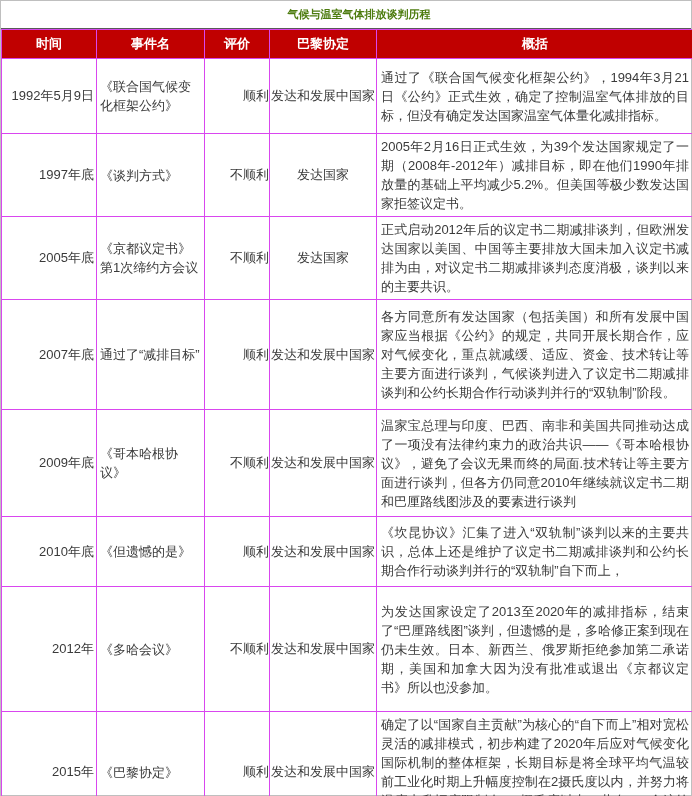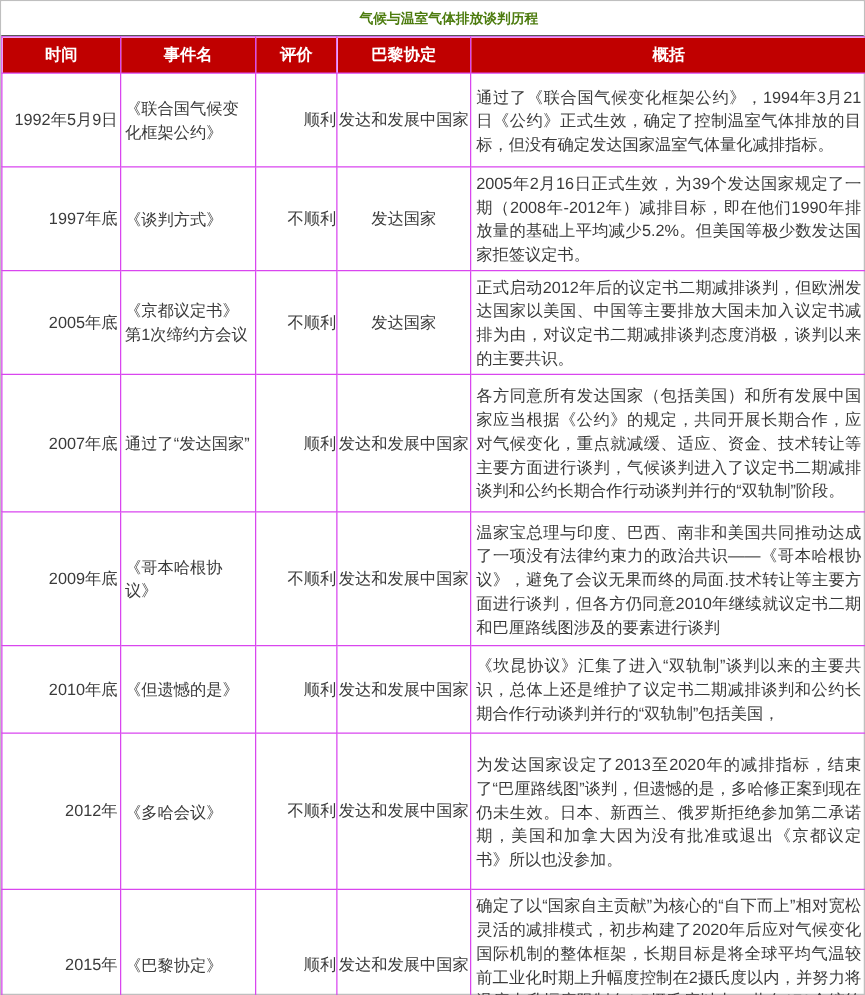--- a/index.html
+++ b/index.html
@@ -112,7 +112,7 @@
       </tr>
       <tr>
         <td class="c-time">2007年底</td>
-        <td class="c-event">通过了“发达国家”</td>
+        <td class="c-event">通过了“减排目标”</td>
         <td class="c-eval">顺利</td>
         <td class="c-target">发达和发展中国家</td>
         <td class="c-summary">各方同意所有发达国家（包括美国）和所有发展中国家应当根据《公约》的规定，共同开展长期合作，应对气候变化，重点就减缓、适应、资金、技术转让等主要方面进行谈判，气候谈判进入了议定书二期减排谈判和公约长期合作行动谈判并行的“双轨制”阶段。</td>

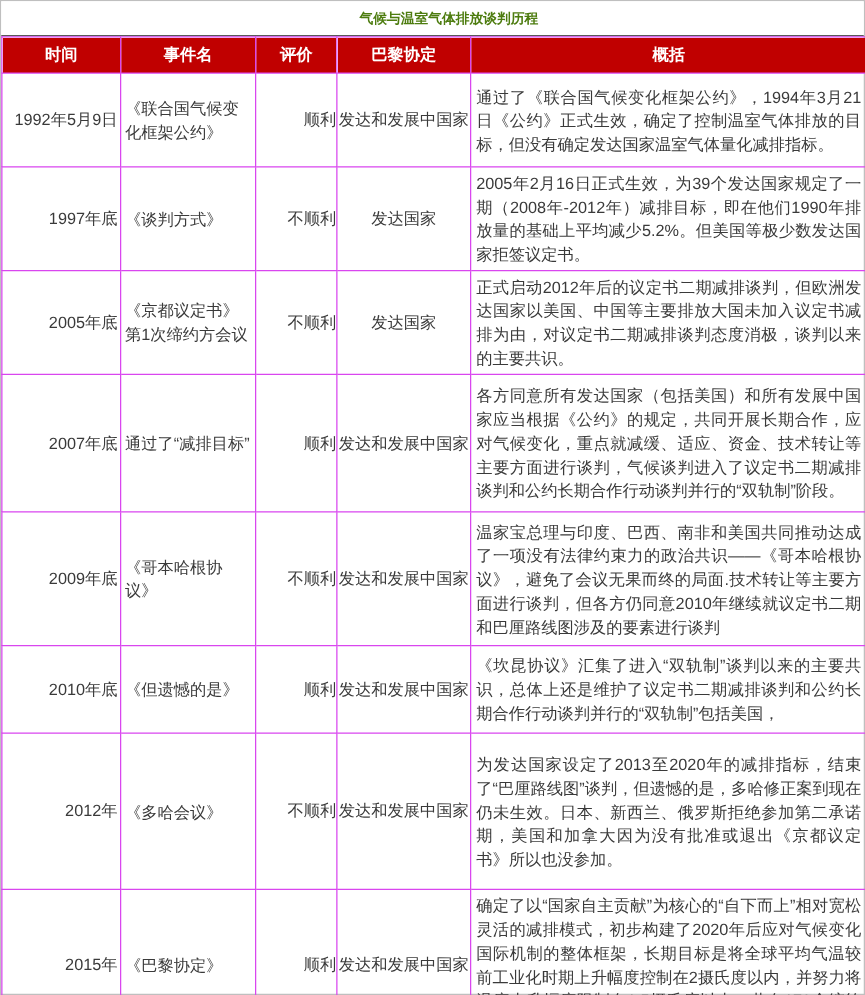--- a/index.html
+++ b/index.html
@@ -129,7 +129,7 @@
         <td class="c-event">《但遗憾的是》</td>
         <td class="c-eval">顺利</td>
         <td class="c-target">发达和发展中国家</td>
-        <td class="c-summary">《坎昆协议》汇集了进入“双轨制”谈判以来的主要共识，总体上还是维护了议定书二期减排谈判和公约长期合作行动谈判并行的“双轨制”包括美国，</td>
+        <td class="c-summary">《坎昆协议》汇集了进入“双轨制”谈判以来的主要共识，总体上还是维护了议定书二期减排谈判和公约长期合作行动谈判并行的“双轨制”自下而上，</td>
       </tr>
       <tr>
         <td class="c-time">2012年</td>

